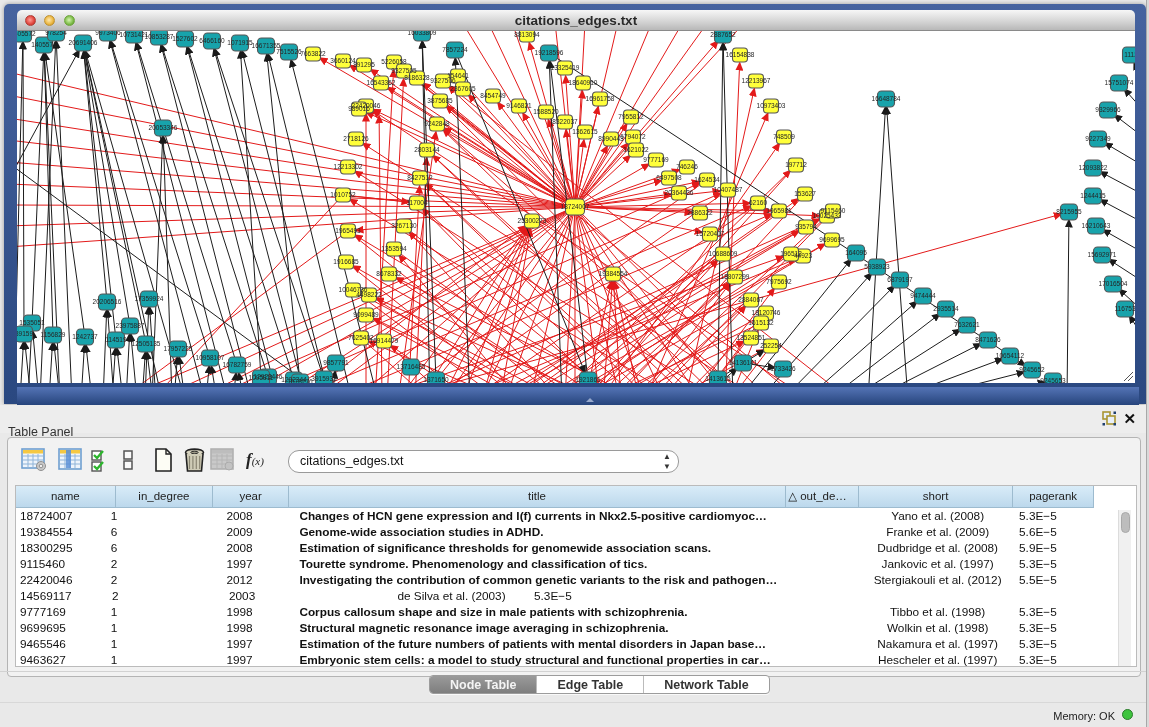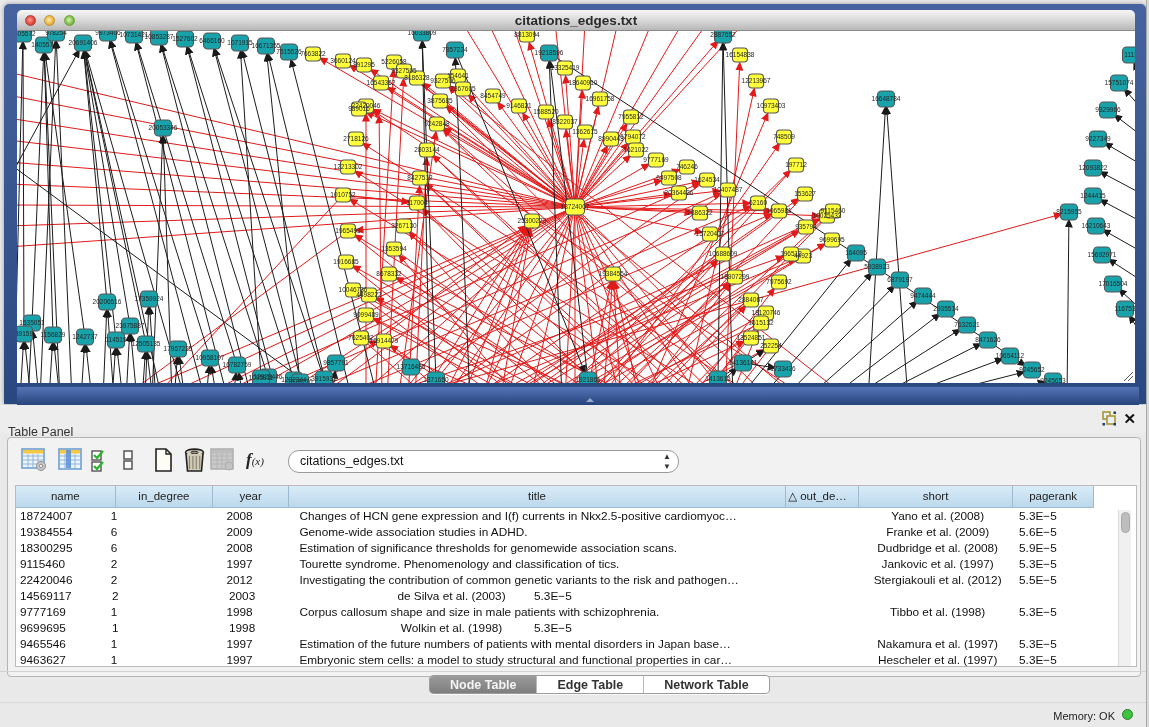--- a/index.html
+++ b/index.html
@@ -53,7 +53,7 @@
 .c1 { width:92px; padding-left:4px; }
 .c2 { width:98px; padding-left:4px; }
 .c3 { width:76px; padding-left:4px;margin-left:19px; }
-.c4 { width:499px; padding-left:2px; }
+.c4 { width:499px; padding-left:2px;font-weight:bold; }
 .c5 { width:73px; padding-left:1px;margin-top:48px; }
 .c6 { width:155px; text-align:center; }
 .c7 { width:81px; padding-left:5px; }

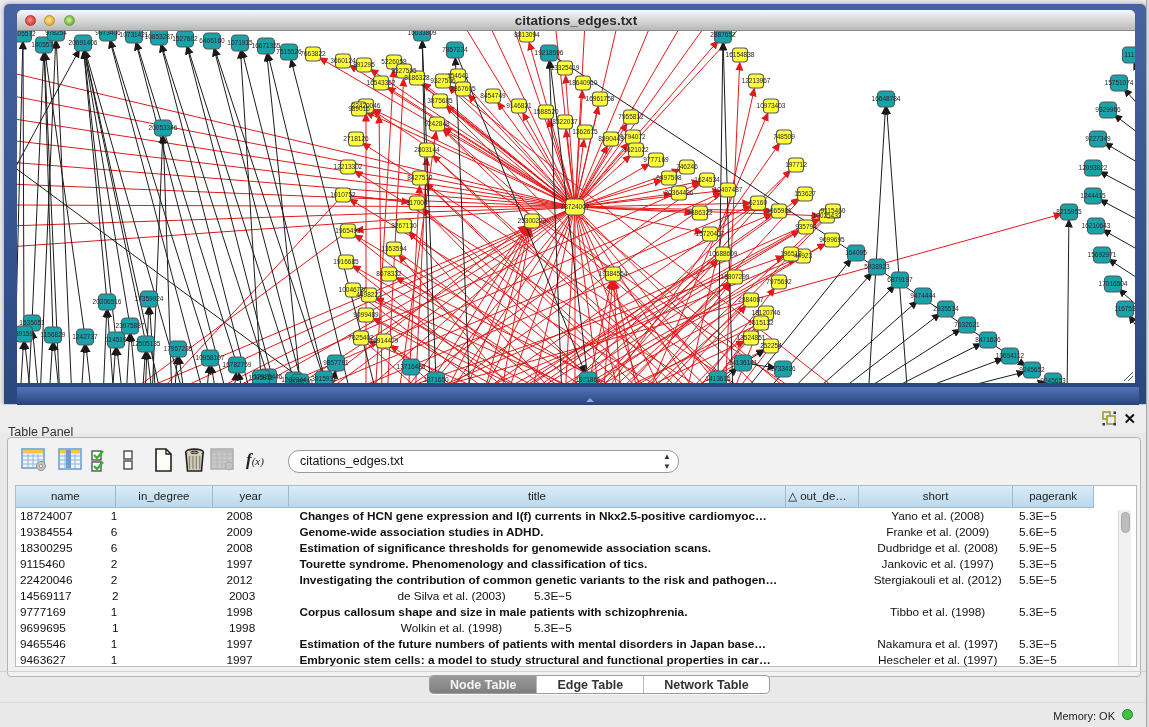--- a/index.html
+++ b/index.html
@@ -802,6 +802,7 @@
             <div class="c c1">9699695</div>
             <div class="c c2">1</div>
             <div class="c c3">1998</div>
+            <div class="c c4">Structural magnetic resonance image averaging in schizophrenia.</div>
             <div class="c c5">0</div>
             <div class="c c6">Wolkin et al. (1998)</div>
             <div class="c c7">5.3E−5</div>

